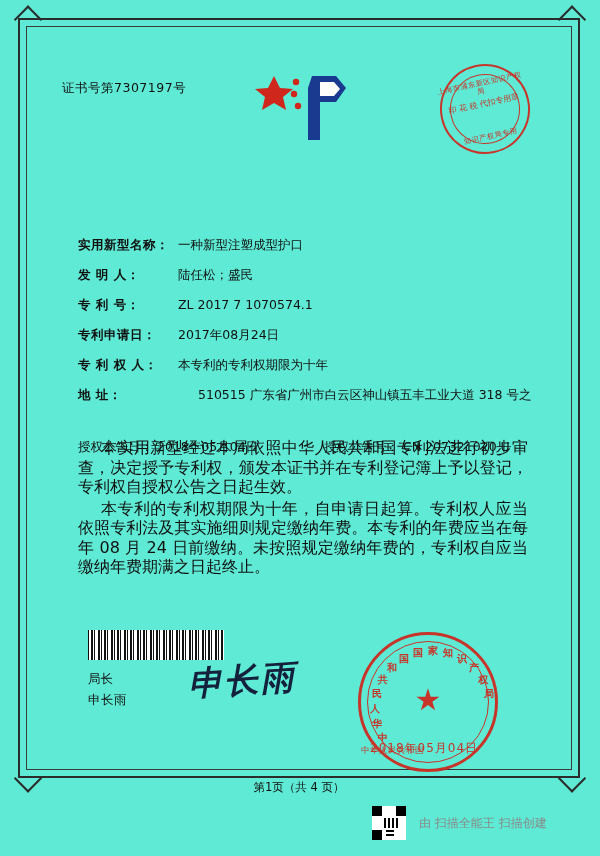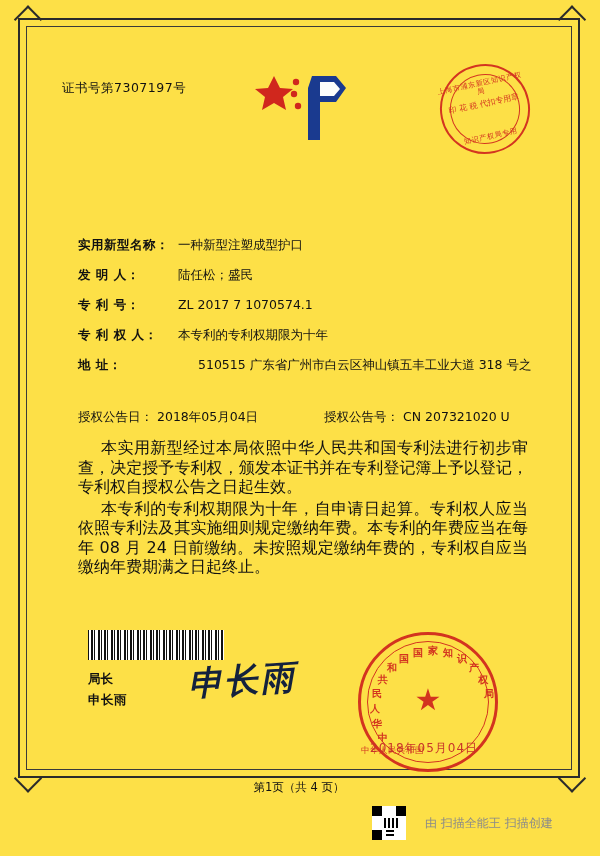--- a/index.html
+++ b/index.html
@@ -22,7 +22,7 @@
     left: 0; top: 0;
     width: 600px;
     height: 856px;
-    background: #fde047;
+    background: #5eead4;
   }
 
   .border-outer {

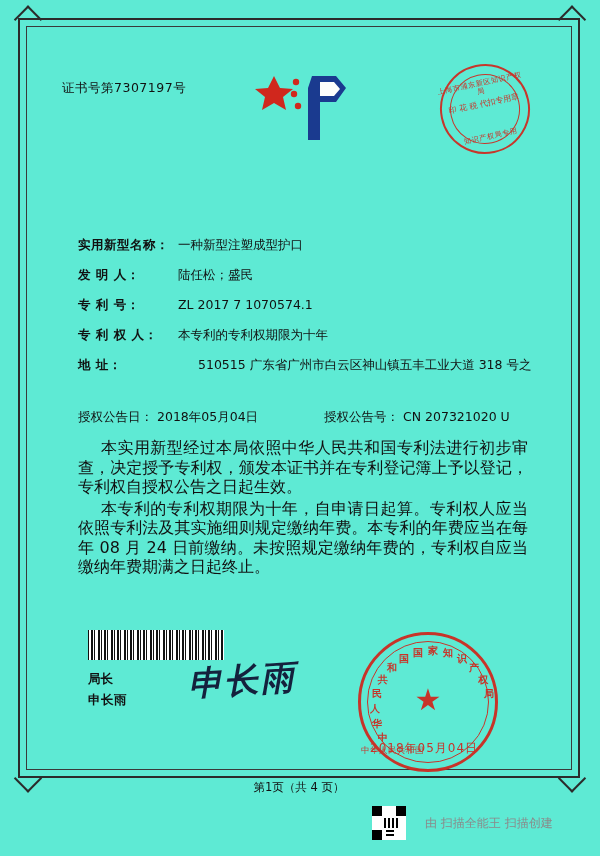--- a/index.html
+++ b/index.html
@@ -357,6 +357,10 @@
         <span class="val">ZL 2017 7 1070574.1</span>
       </div>
 
+      <div class="row">
+        <span class="lbl">专利申请日：</span>
+        <span class="val">2017年08月24日</span>
+      </div>
 
       <div class="row">
         <span class="lbl">专 利 权 人：</span>

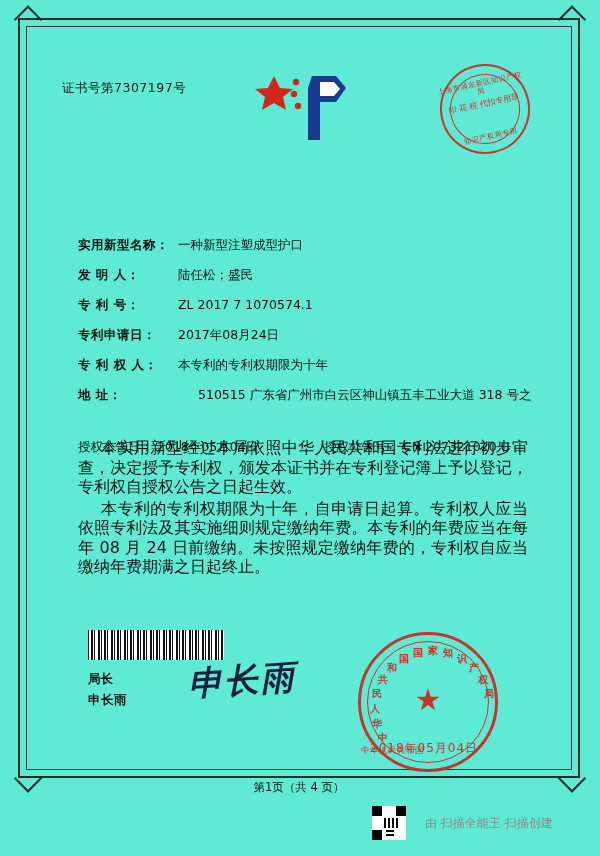--- a/index.html
+++ b/index.html
@@ -196,7 +196,6 @@
     font-size: 12.5px;
     line-height: 21px;
     color: #111;
-    font-weight: bold;
   }
   .sig-labels .l2 { letter-spacing: .5px; }
   .signature {

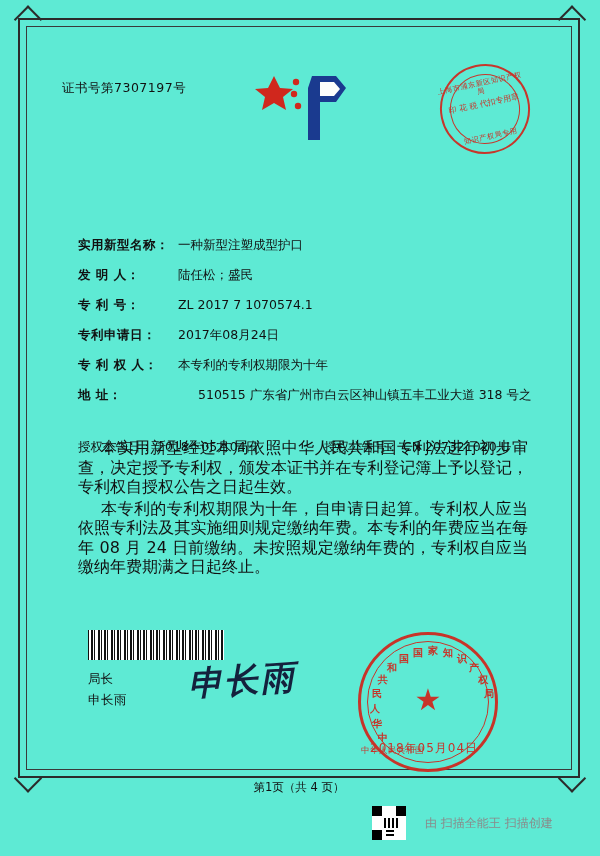--- a/index.html
+++ b/index.html
@@ -279,7 +279,7 @@
     left: 372px; top: 806px;
     display: flex;
     align-items: center;
-    gap: 19px;
+    gap: 13px;
     color: #8a8a8a;
     font-size: 12px;
   }

